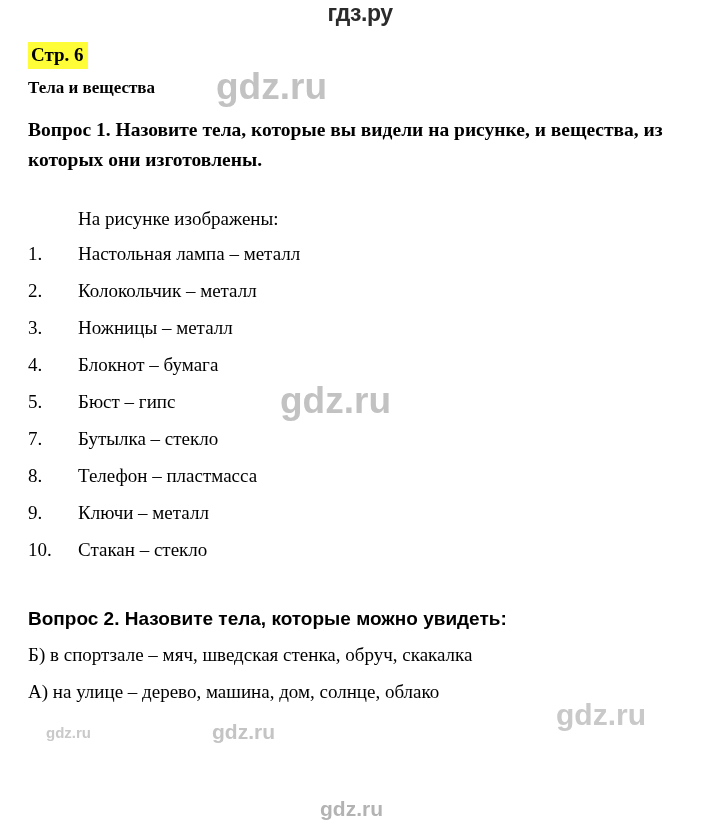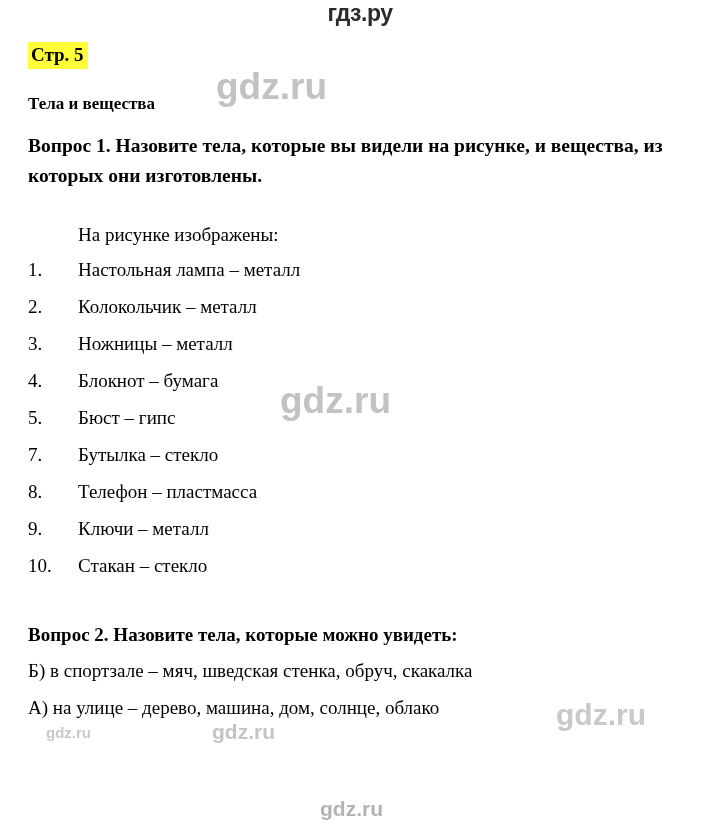--- a/index.html
+++ b/index.html
@@ -134,7 +134,7 @@
   <div class="content">
 
     <div>
-      <span class="page-badge">Стр. 5</span>
+      <span class="page-badge">Стр. 6</span>
     </div>
 
     <div class="subject">Тела и вещества</div>

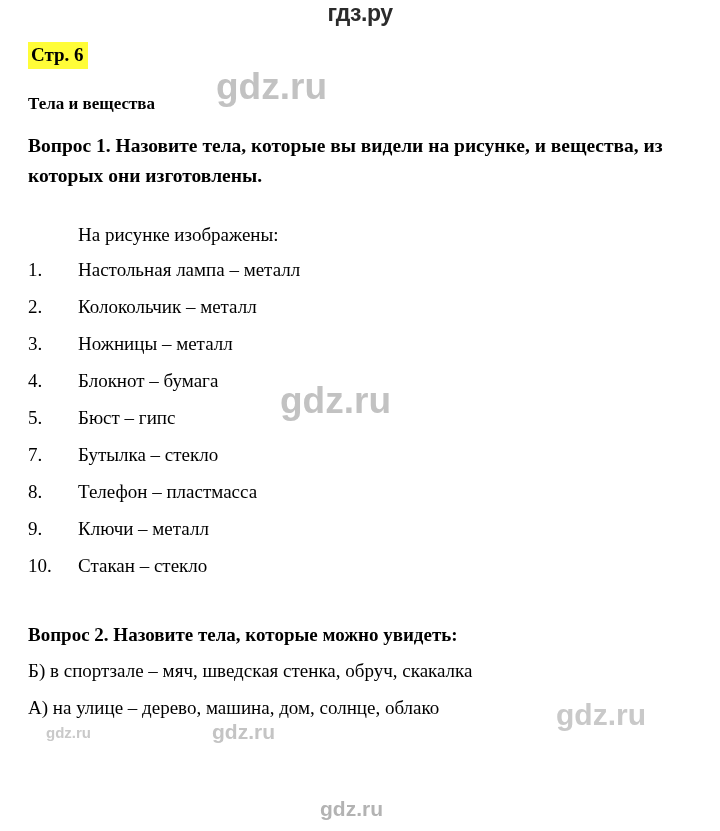--- a/index.html
+++ b/index.html
@@ -52,7 +52,7 @@
     font-family: "Liberation Serif", serif;
     font-weight: bold;
     font-size: 17px;
-    margin-top: 25px;
+    margin-top: 9px;
     color: #000;
   }
   .section-title {

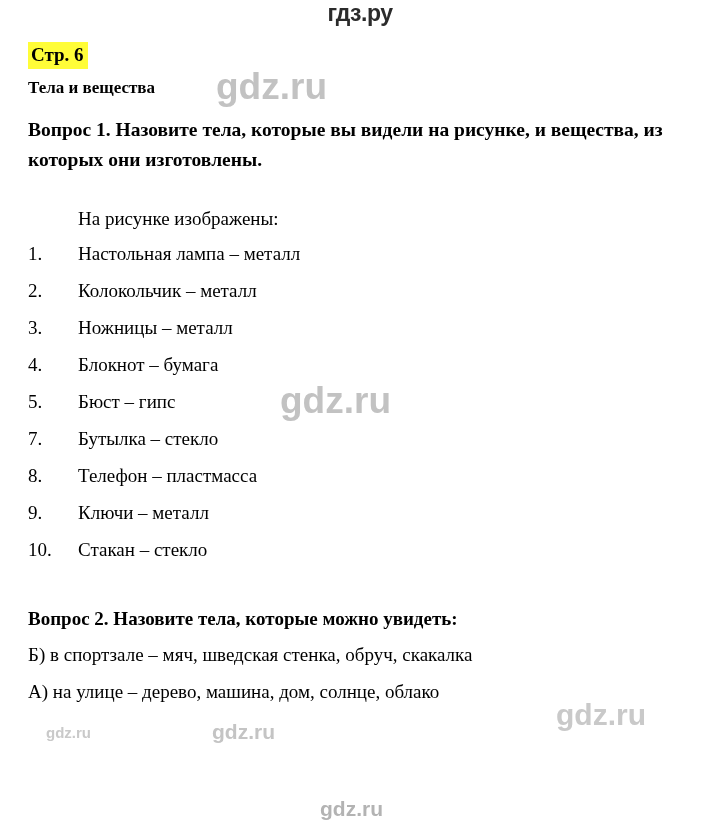--- a/index.html
+++ b/index.html
@@ -95,7 +95,7 @@
     text-align: left;
   }
   .question2 {
-    font-family: Liberation Serif, serif;
+    font-family: Liberation Sans, sans-serif;
     font-weight: bold;
     font-size: 19px;
     line-height: 26px;

